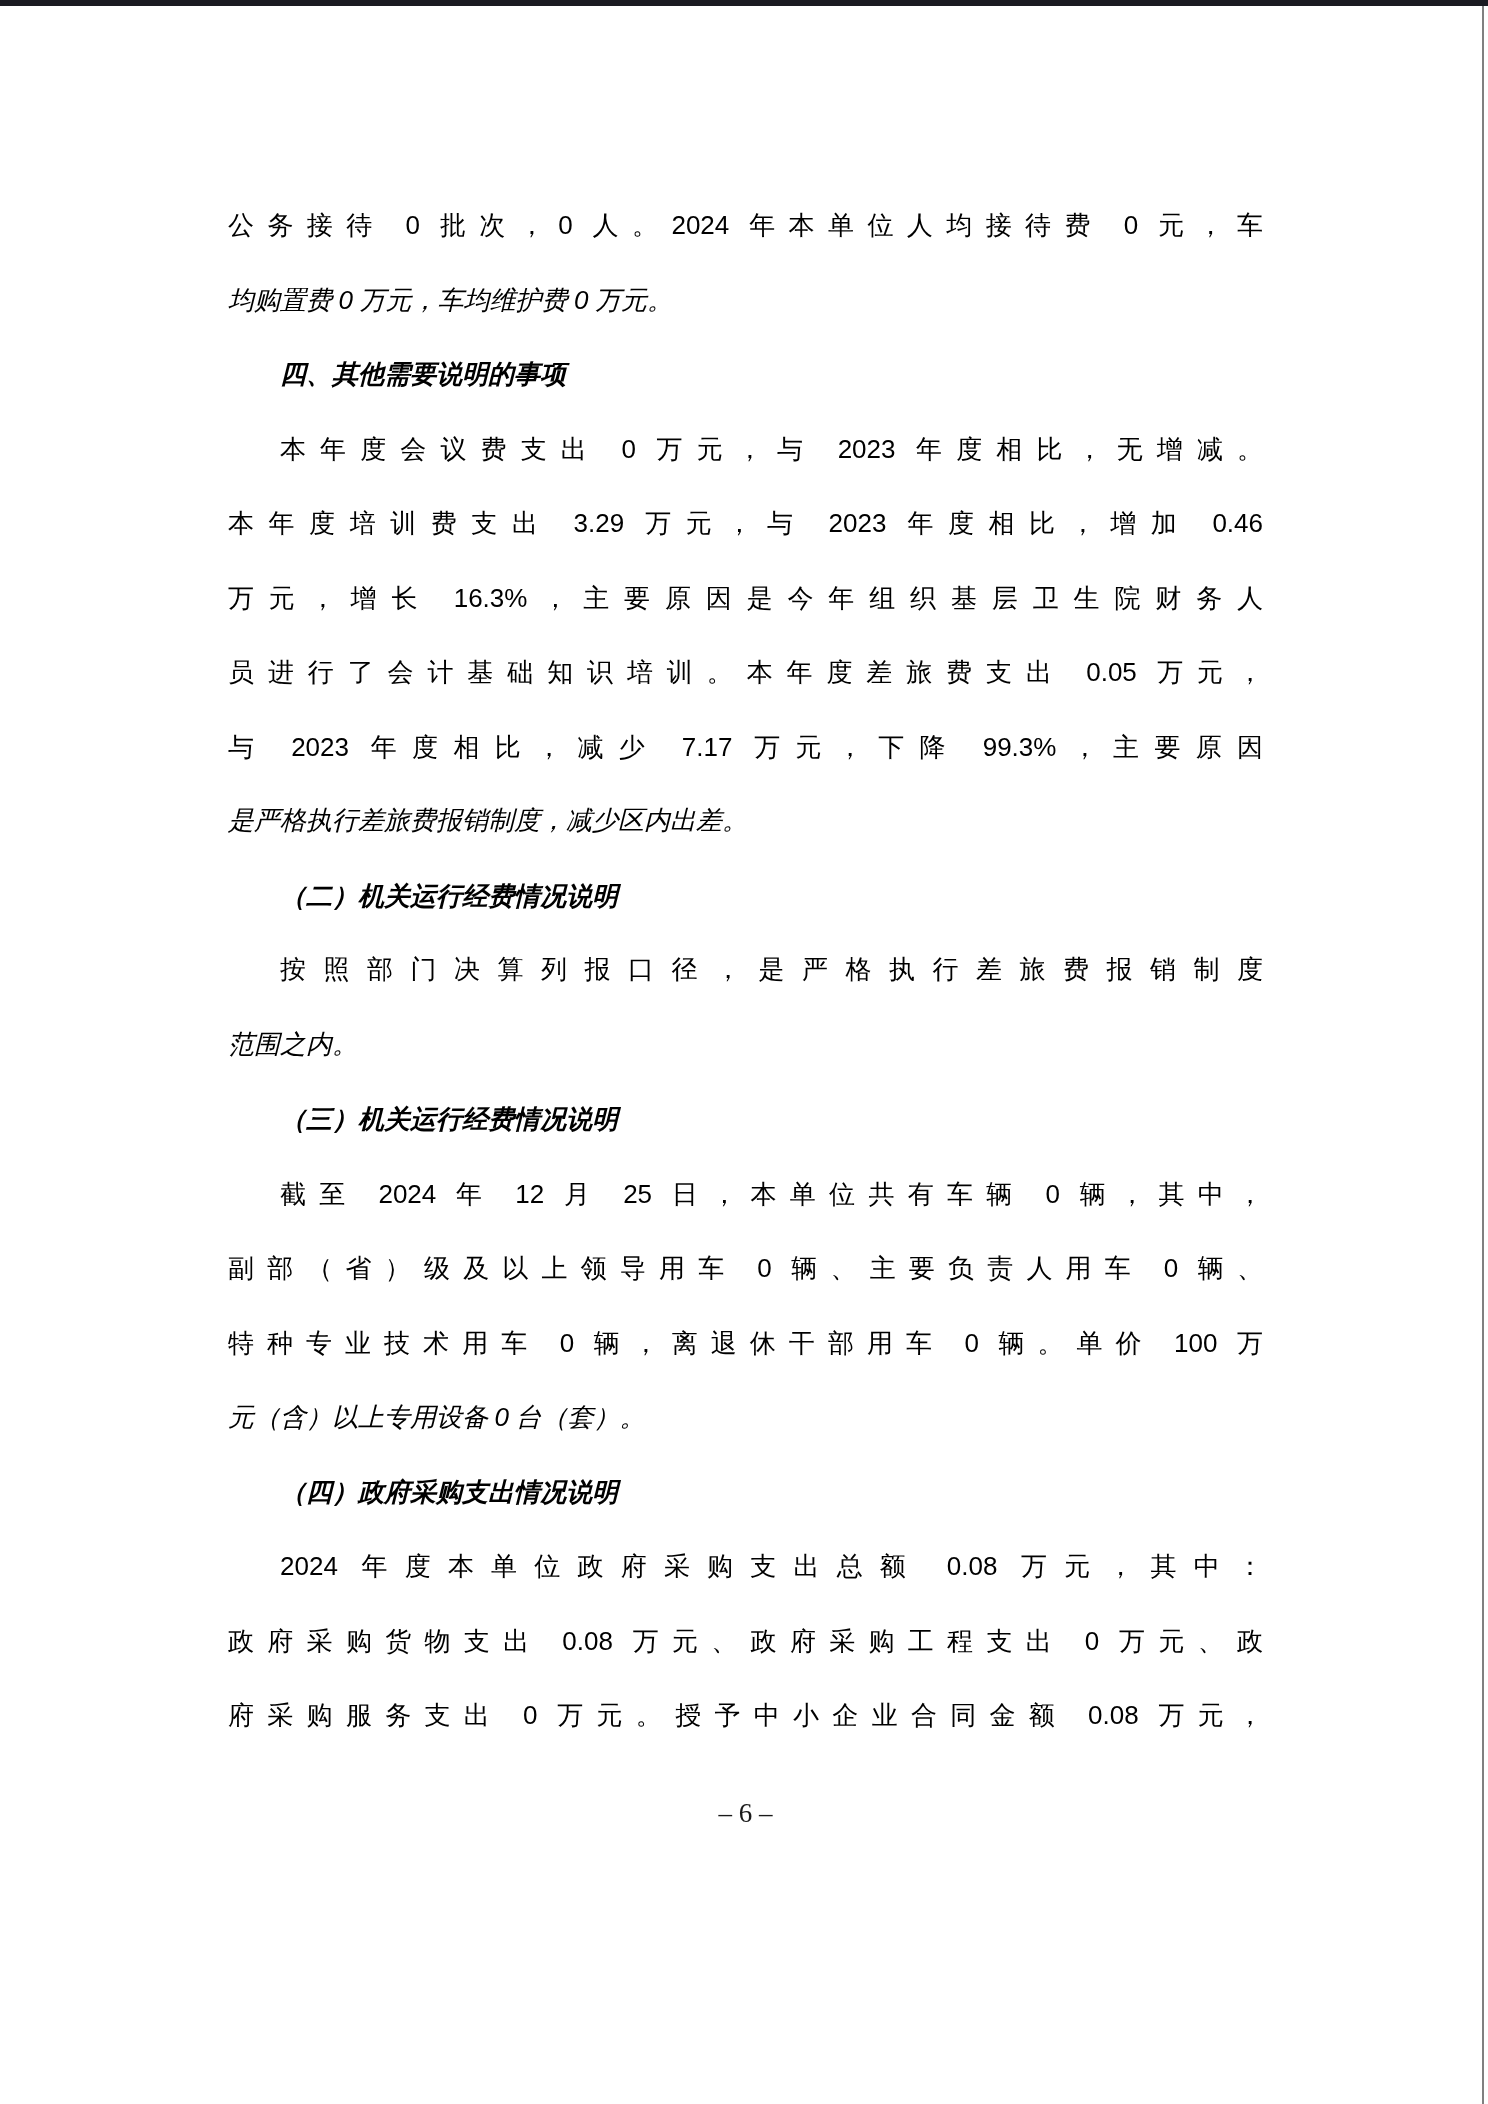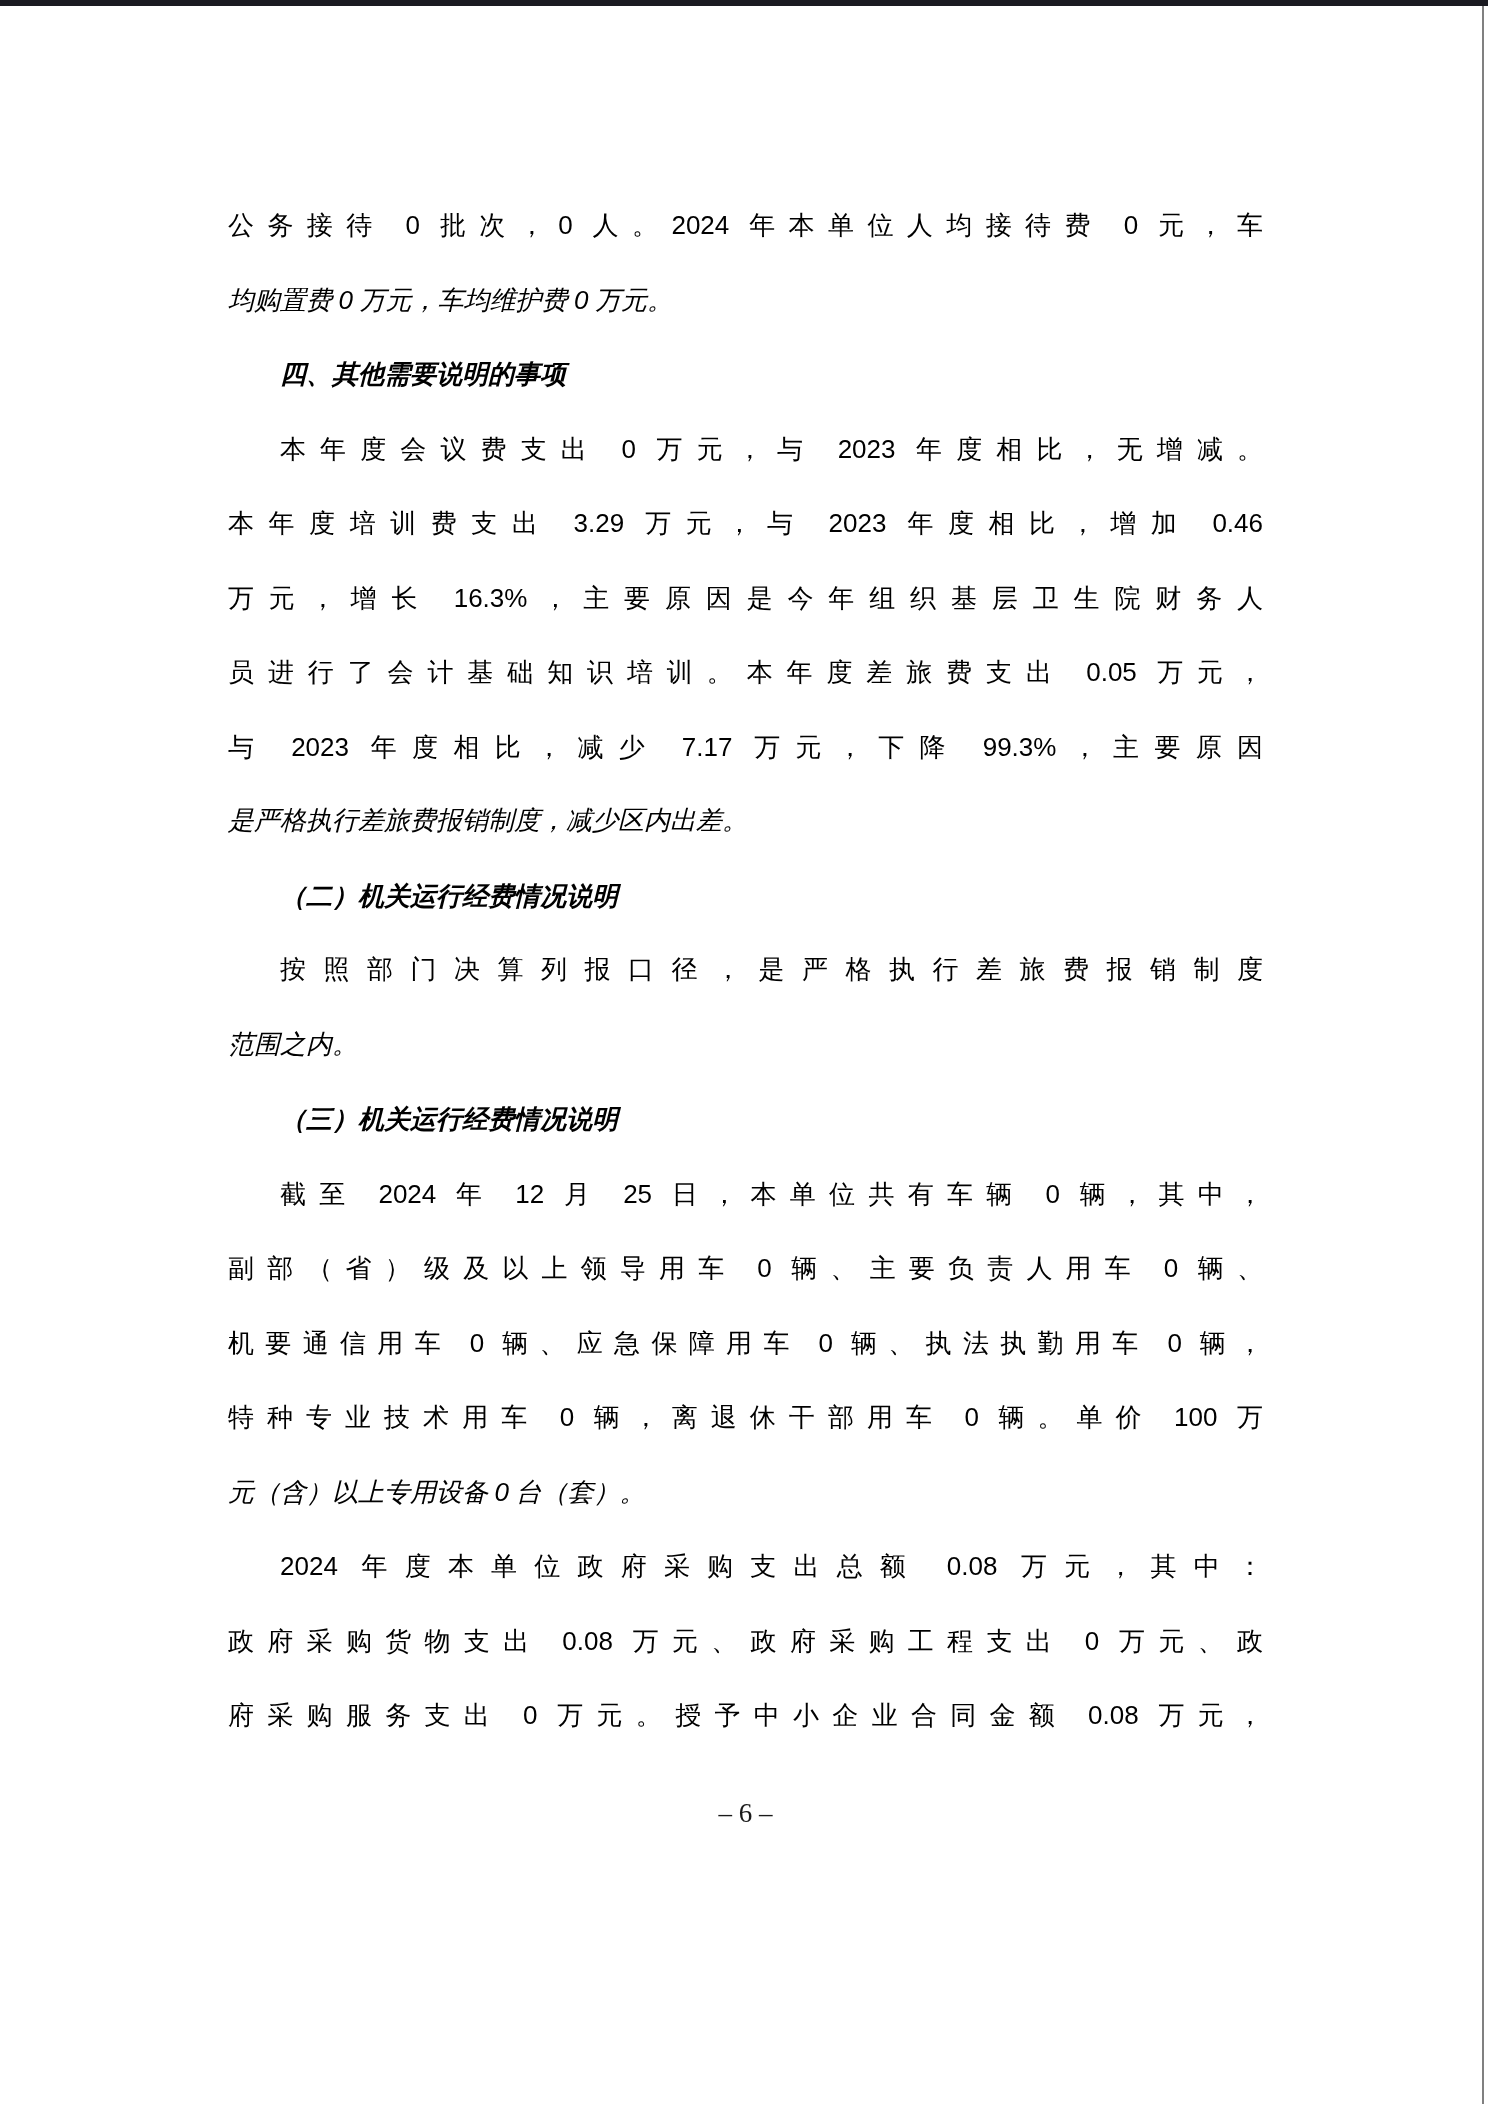--- a/index.html
+++ b/index.html
@@ -104,7 +104,6 @@
       <div class="block paragraph indent">
         <div class="line">截至 <span class="num">2024</span> 年 <span class="num">12</span> 月 <span class="num">25</span> 日，本单位共有车辆 <span class="num">0</span> 辆，其中，</div>
         <div class="line">副部（省）级及以上领导用车 <span class="num">0</span> 辆、主要负责人用车 <span class="num">0</span> 辆、</div>
-        <div class="line">机要通信用车 <span class="num">0</span> 辆、应急保障用车 <span class="num">0</span> 辆、执法执勤用车 <span class="num">0</span> 辆，</div>
         <div class="line">特种专业技术用车 <span class="num">0</span> 辆，离退休干部用车 <span class="num">0</span> 辆。单价 <span class="num">100</span> 万</div>
         <div class="line last">元（含）以上专用设备 <span class="num">0</span> 台（套）。</div>
       </div>

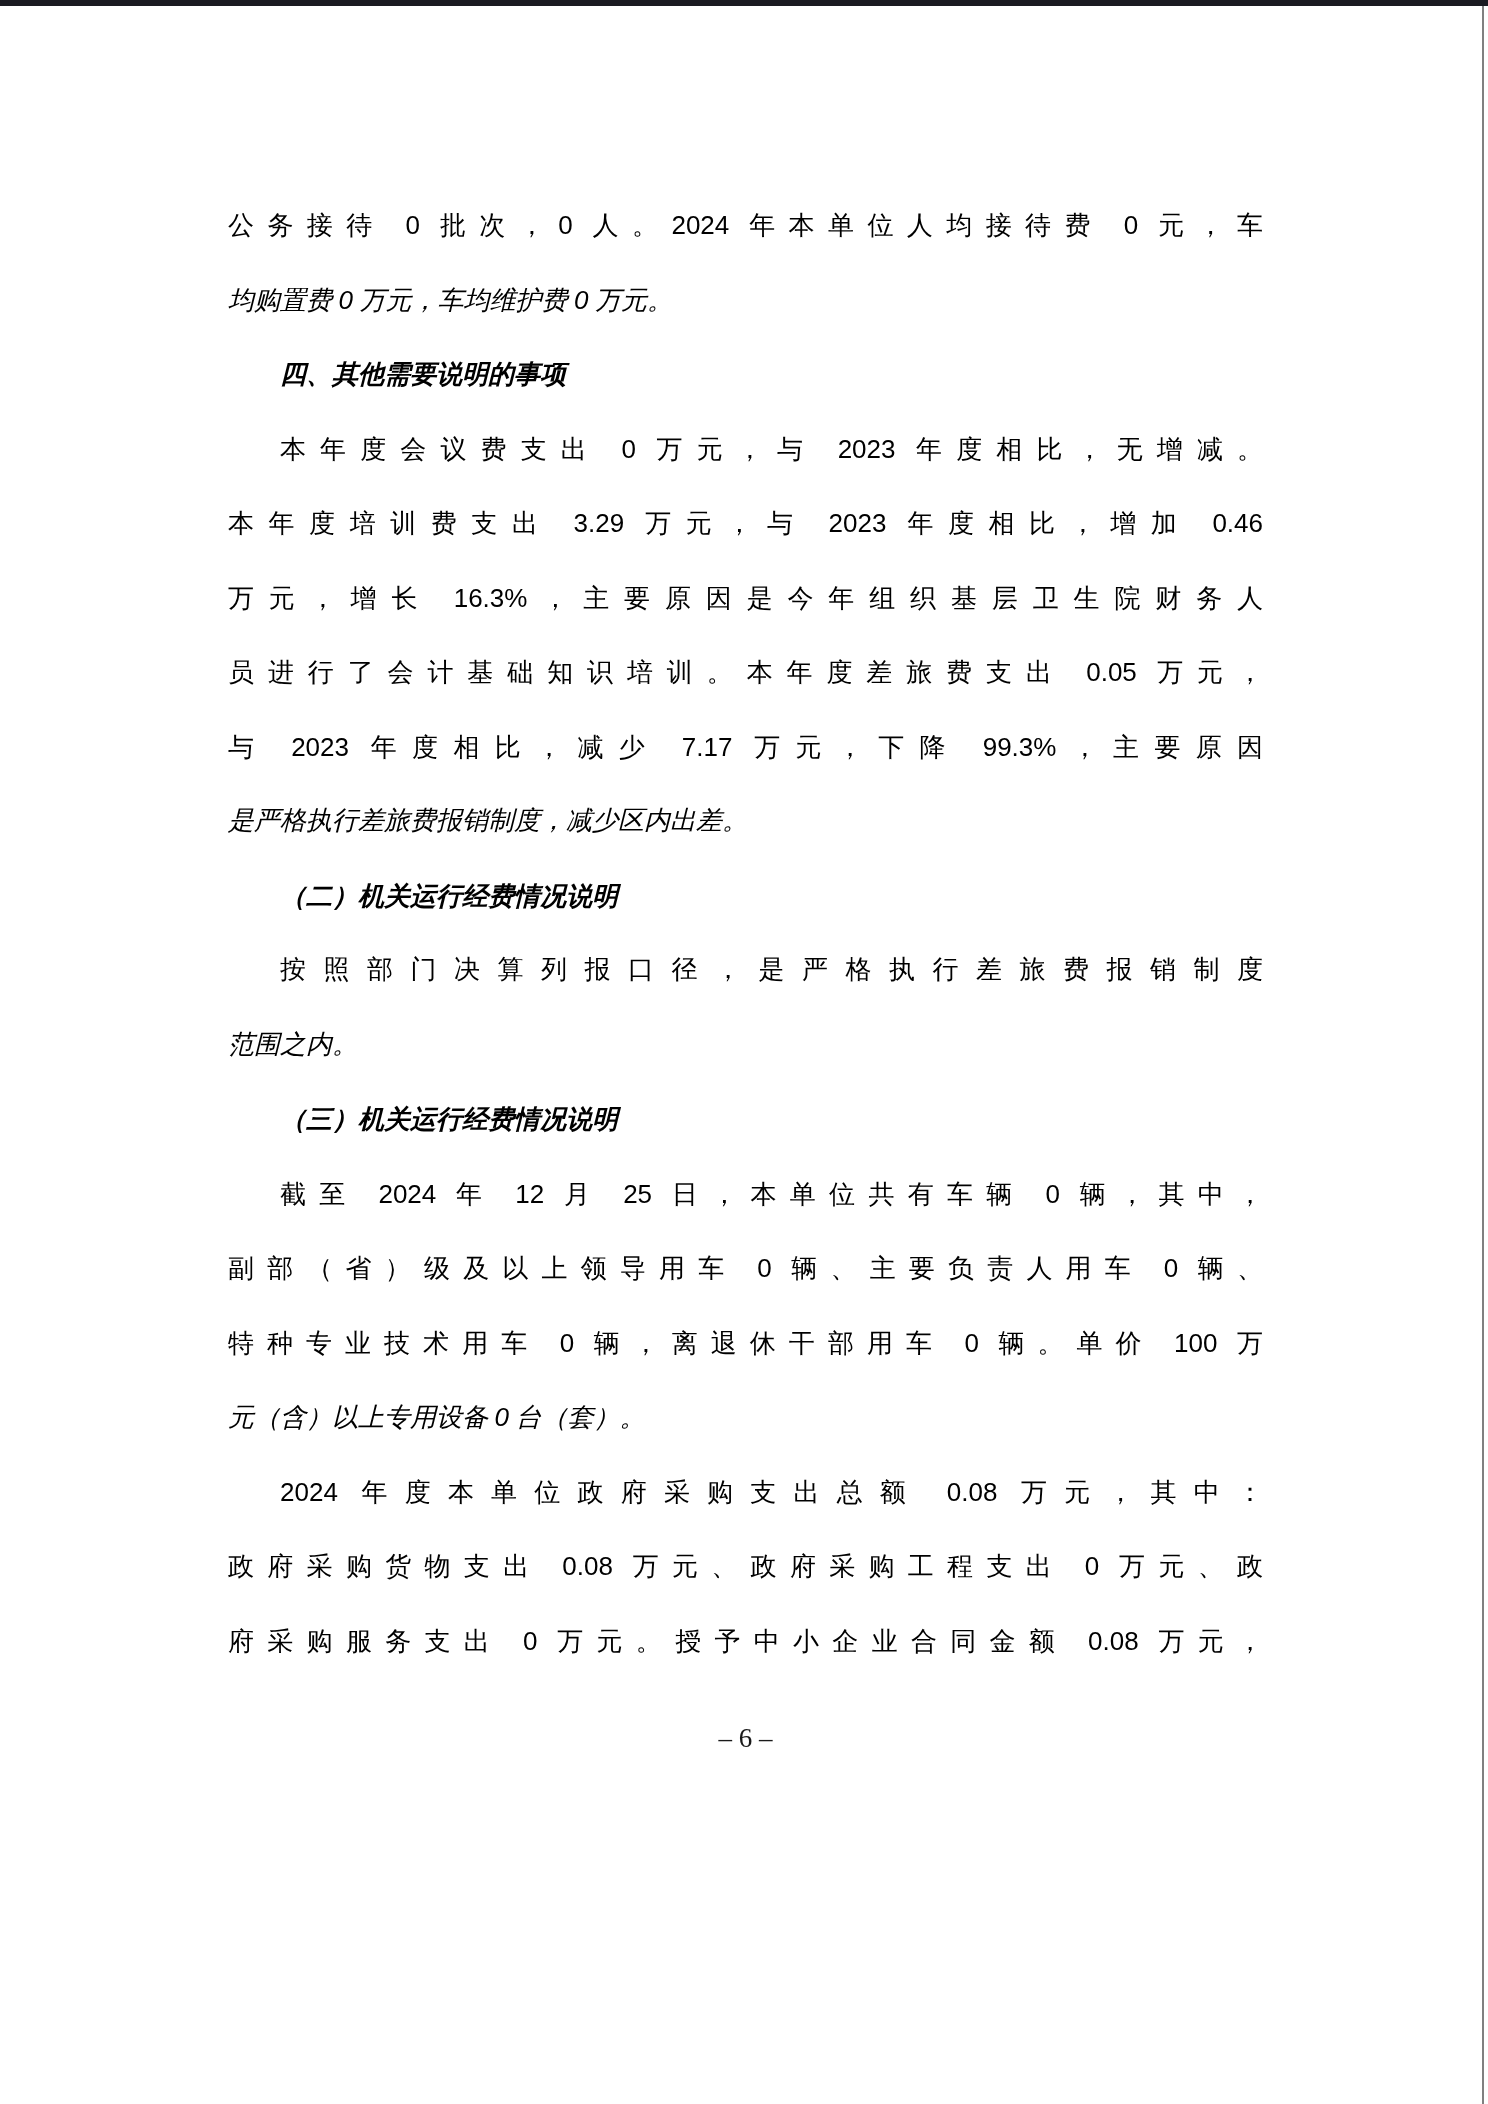--- a/index.html
+++ b/index.html
@@ -107,6 +107,9 @@
         <div class="line">特种专业技术用车 <span class="num">0</span> 辆，离退休干部用车 <span class="num">0</span> 辆。单价 <span class="num">100</span> 万</div>
         <div class="line last">元（含）以上专用设备 <span class="num">0</span> 台（套）。</div>
       </div>
+      <div class="block heading indent">
+        <div class="line last">（四）政府采购支出情况说明</div>
+      </div>
       <div class="block paragraph indent">
         <div class="line"><span class="num">2024</span> 年度本单位政府采购支出总额 <span class="num">0.08</span> 万元，其中：</div>
         <div class="line">政府采购货物支出 <span class="num">0.08</span> 万元、政府采购工程支出 <span class="num">0</span> 万元、政</div>

